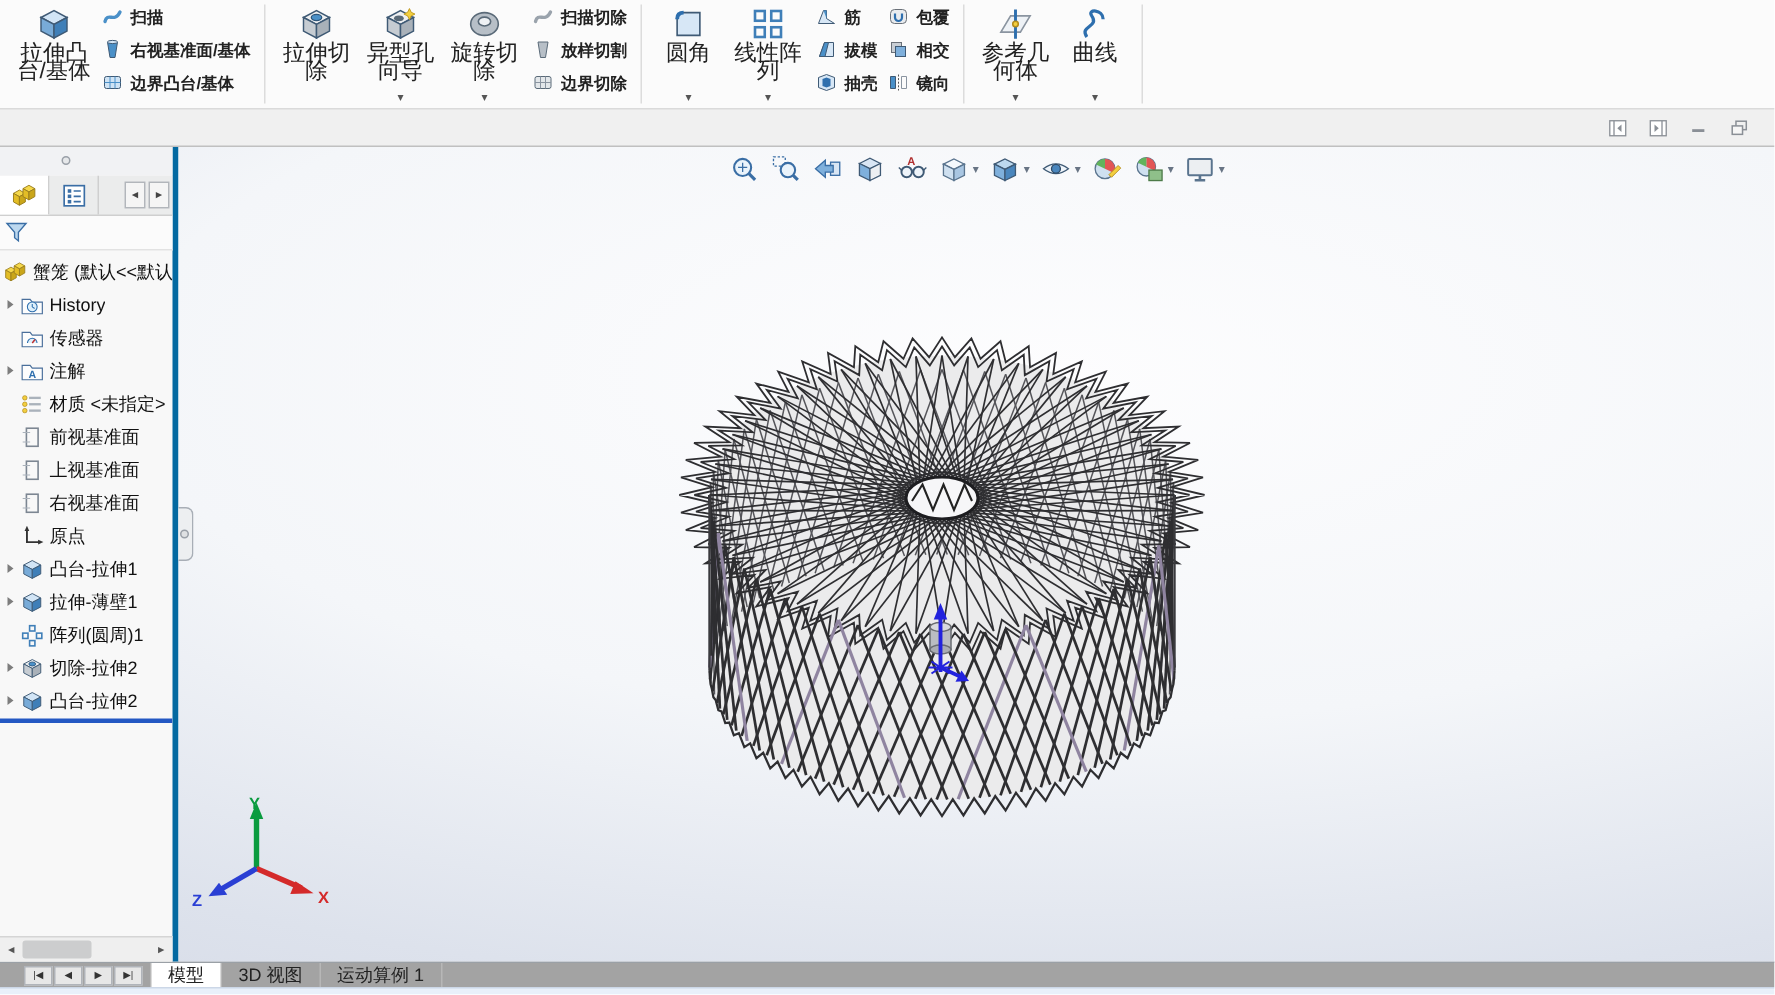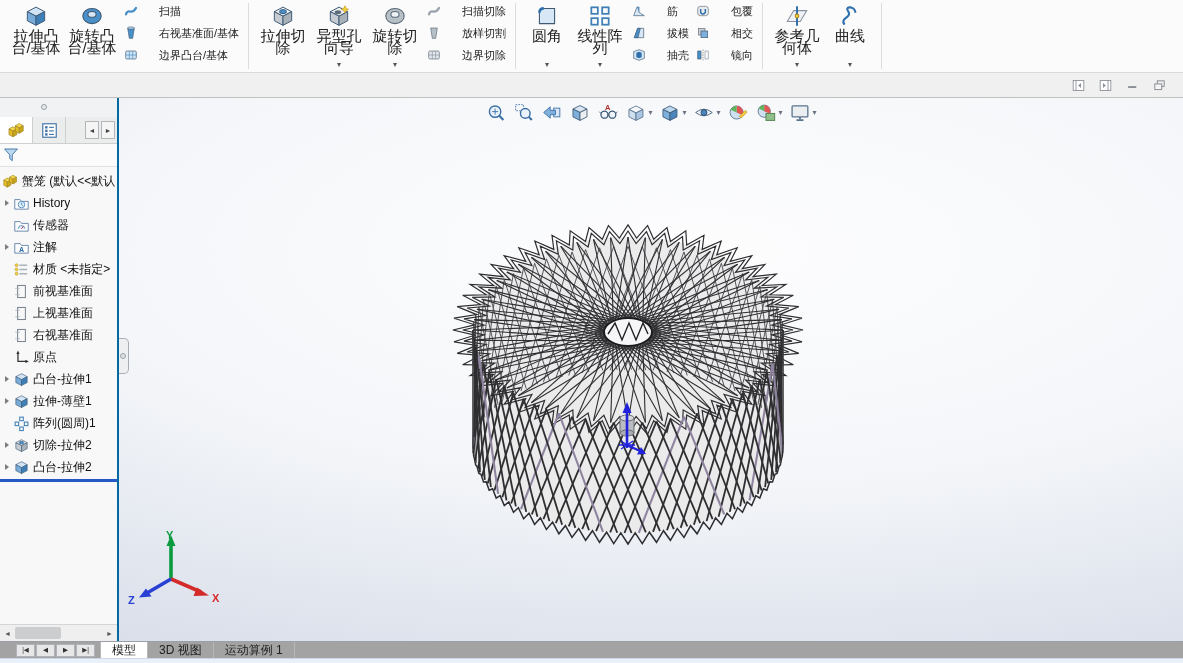--- a/index.html
+++ b/index.html
@@ -16,7 +16,7 @@
   .rlabel { font-size:15px; line-height:12px; text-align:center; color:#222; margin-top:1px; }
   .rarrow { font-size:8px; color:#555; height:9px; line-height:8px; margin-top:auto; }
   .rstack { display:flex; flex-direction:column; justify-content:space-between; height:64px; padding:2px 3px; }
-  .rsmall { display:flex; align-items:center; gap:20px; font-size:11px; color:#222; white-space:nowrap; }
+  .rsmall { display:flex; align-items:center; gap:4px; font-size:11px; color:#222; white-space:nowrap;font-weight:bold; }
 
   
   .tabstrip { height:26px; background:#f0f0f0; border-top:1px solid #dadada; border-bottom:1px solid #c0c0c0;

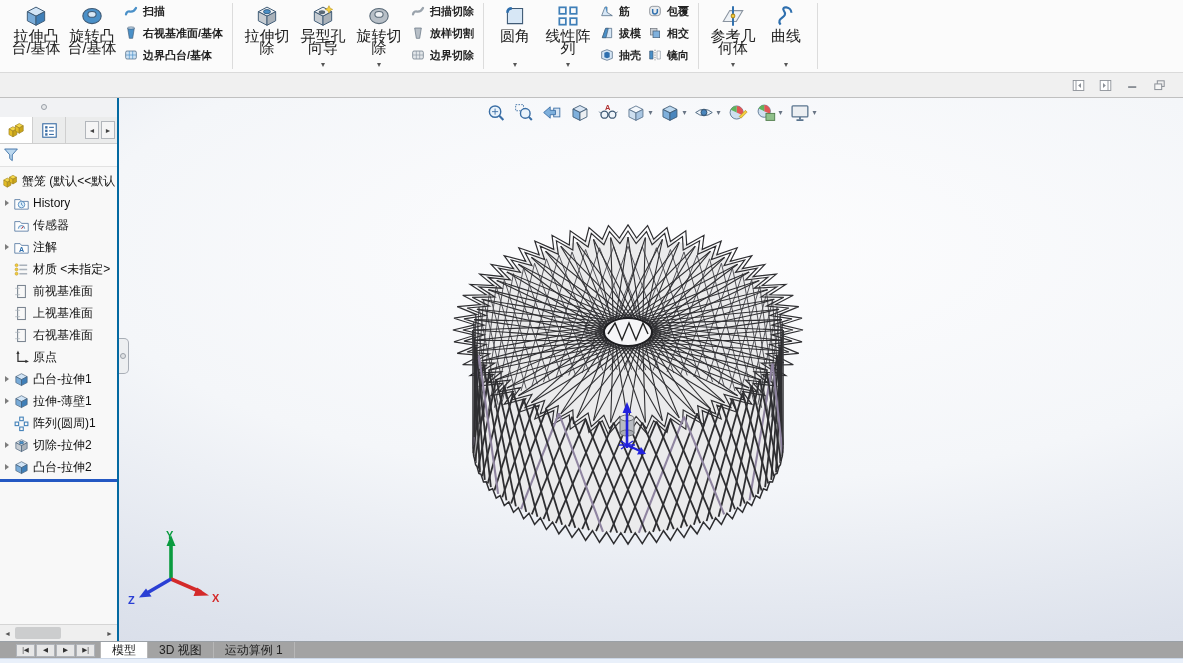--- a/index.html
+++ b/index.html
@@ -89,14 +89,6 @@
           <polygon points="20,8 12,12.2 12,20.6 20,16.4" fill="#3f7fb8" stroke="#3f5a75" stroke-width=".9"></polygon>
         </svg>
         <div class="rlabel">拉伸凸台/基体</div>
-        <div class="rarrow"></div>
-      </div>
-      <div class="rlarge">
-        <svg class="ic26" viewBox="0 0 24 24">
-          <ellipse cx="12" cy="12" rx="8.5" ry="7" fill="#4a90c8" stroke="#3f5a75"></ellipse>
-          <ellipse cx="12" cy="10.5" rx="3.8" ry="2.7" fill="#d8e8f6" stroke="#3f5a75"></ellipse>
-        </svg>
-        <div class="rlabel">旋转凸台/基体</div>
         <div class="rarrow"></div>
       </div>
       <div class="rstack">

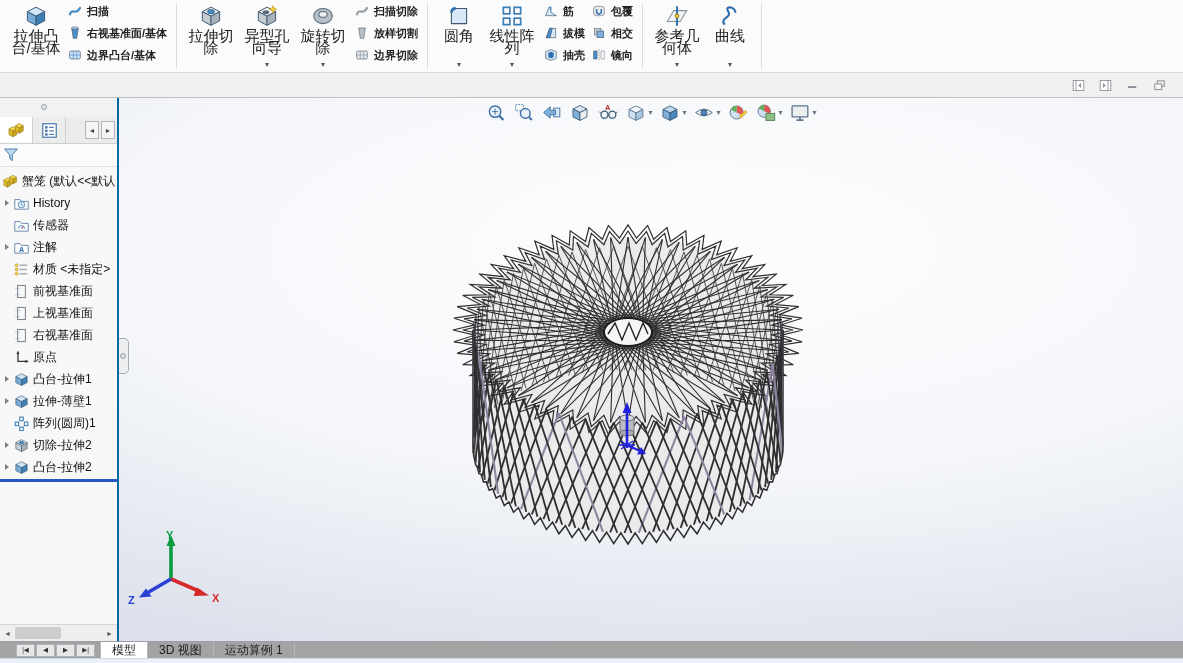--- a/index.html
+++ b/index.html
@@ -30,7 +30,7 @@
   
   .main { display:flex; height:543px; position:relative; }
 
-  .sidebar { width:119px; flex:none; background:#f8f8f8; border-right:2px solid #0369a1; display:flex; flex-direction:column; }
+  .sidebar { width:119px; flex:none; background:#f8f8f8; border-right:4px solid #0369a1; display:flex; flex-direction:column; }
   .splitter { height:19px; background:#f1f2f4; position:relative; }
   .splitter .dot { position:absolute; left:41px; top:6px; width:6px; height:6px; border-radius:50%; border:1px solid #9aa0a8; background:#e6e8ea; }
   .ptabs { height:27px; display:flex; align-items:stretch; background:#ebecec; border-bottom:1px solid #cfcfcf; }

